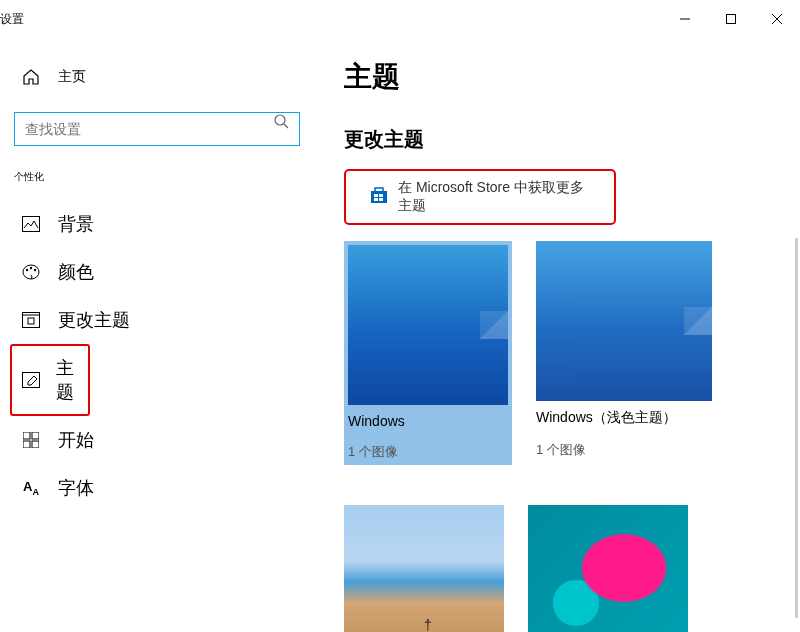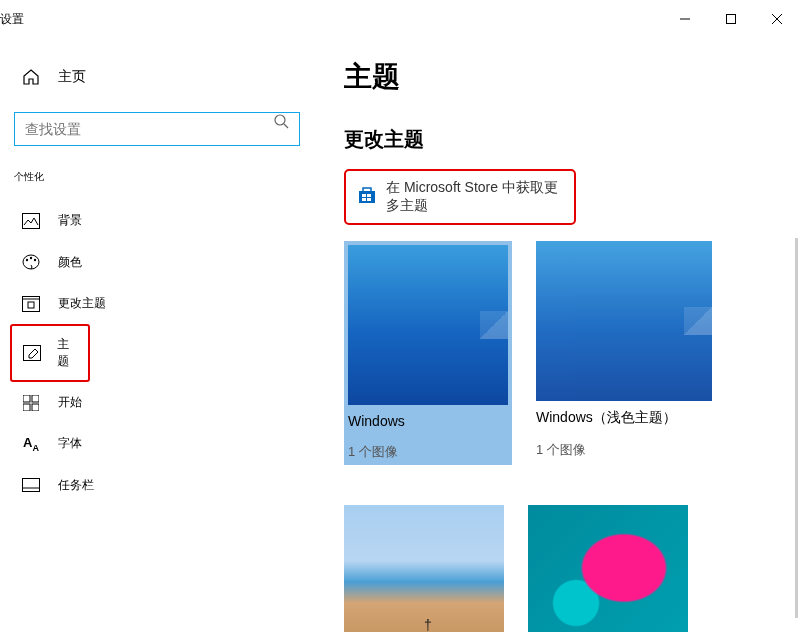--- a/index.html
+++ b/index.html
@@ -31,7 +31,7 @@
     .main-title { font-size: 28px; font-weight: 600; margin-bottom: 30px; }
     .sub-title { font-size: 20px; margin-bottom: 16px; }
     
-    .store-link { border: 2.5px solid #e30000; border-radius: 5px; padding: 8px 12px; display: flex; align-items: center; margin-bottom: 16px; width: 232px; cursor: pointer; }
+    .store-link { border: 2.5px solid #e30000; border-radius: 5px; padding: 8px 24px; display: flex; align-items: center; margin-bottom: 16px; width: 272px; cursor: pointer; }
     .store-link .icon { width: 20px; margin-right: 10px; }
     .store-link-text { font-size: 14px; color: #333; }
     

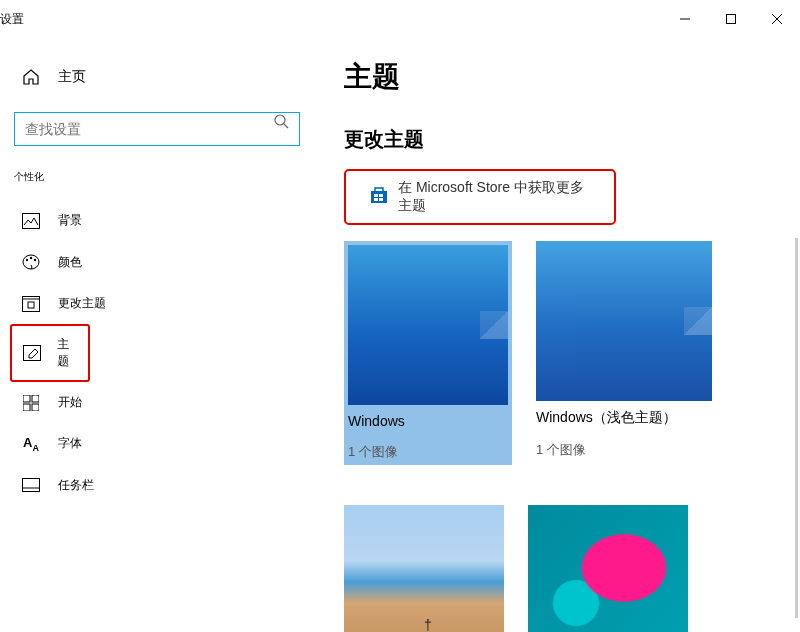--- a/index.html
+++ b/index.html
@@ -24,7 +24,7 @@
     
     .nav-item { display: flex; align-items: center; padding: 12px 20px; cursor: pointer; }
     .nav-item .icon { width: 22px; margin-right: 16px; display: flex; justify-content: center; align-items: center; }
-    .nav-item-label { font-size: 12px; }
+    .nav-item-label { font-size: 18px; }
     .nav-highlight { border: 2px solid #e30000; border-radius: 3px; margin: 0 14px 0 10px; padding: 10px 10px; width: 80px; }
     
     .main { position: absolute; left: 320px; top: 38px; width: 480px; height: 594px; padding: 20px 24px; overflow-y: auto; }

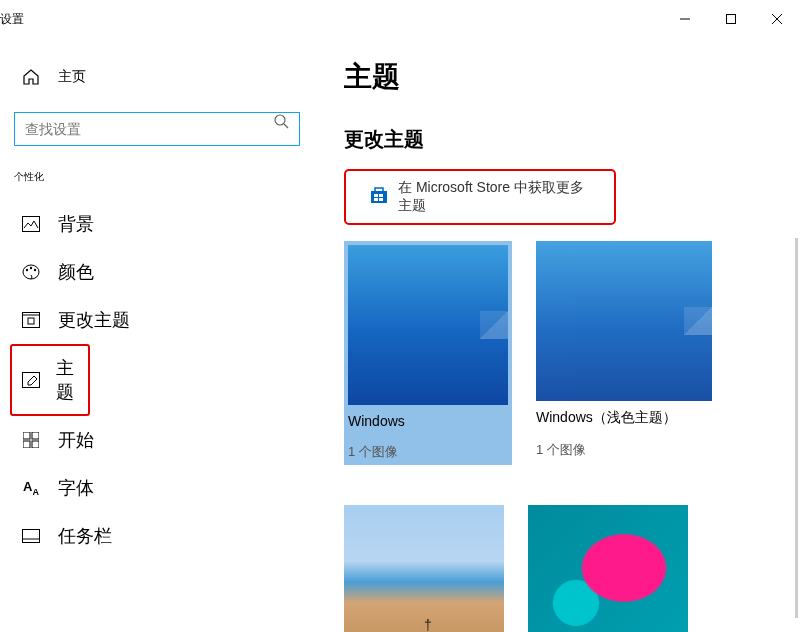--- a/index.html
+++ b/index.html
@@ -156,15 +156,6 @@
       </span>
     <span class="nav-item-label">字体</span>
   </div>
-  <div class="nav-item">
-    <span class="icon">
-        <svg width="18" height="14" viewBox="0 0 18 14">
-          <rect x="0.5" y="0.5" width="17" height="13" stroke="#000" fill="none"></rect>
-          <line x1="0" y1="10" x2="18" y2="10" stroke="#000"></line>
-        </svg>
-      </span>
-    <span class="nav-item-label">任务栏</span>
-  </div>
 </div>
 
 <div class="main">

